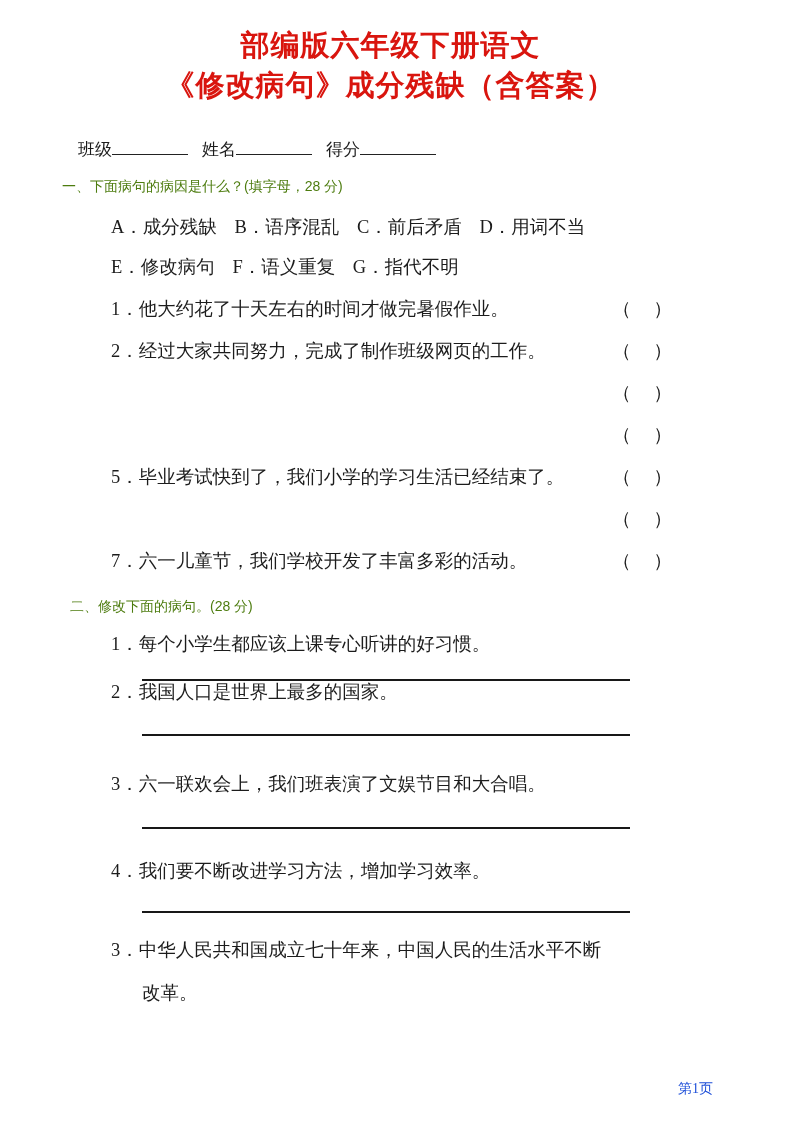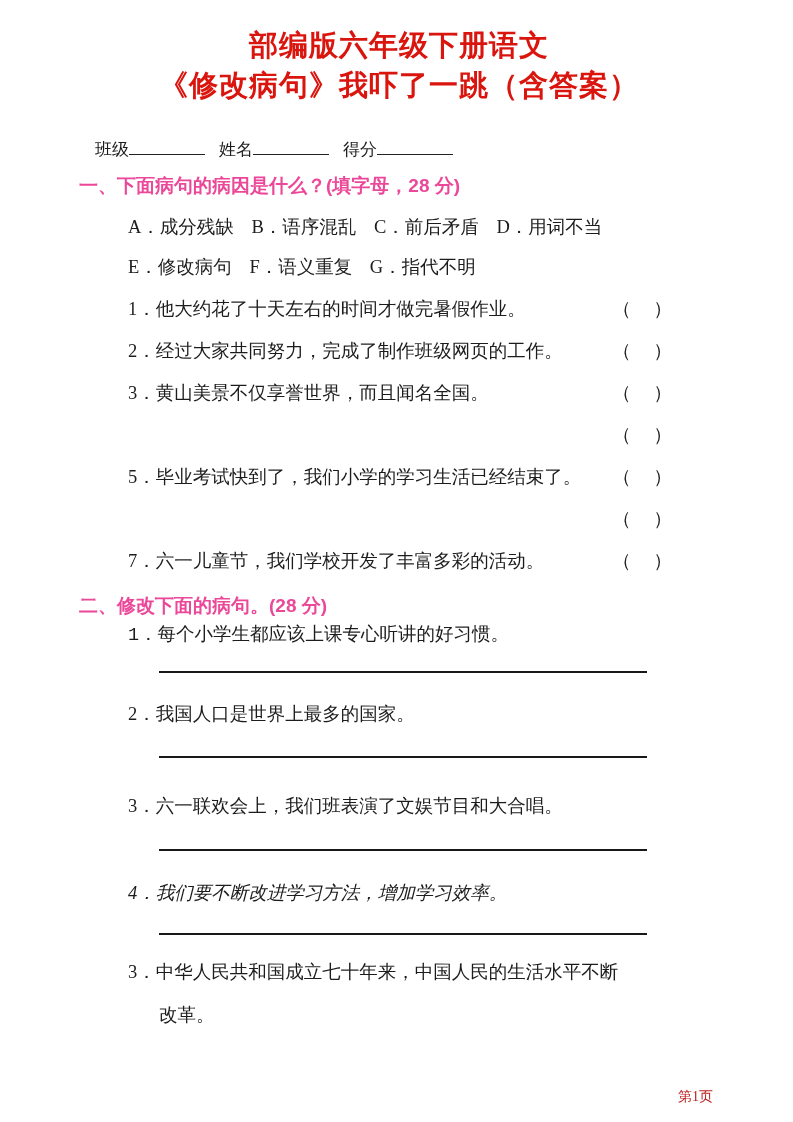--- a/index.html
+++ b/index.html
@@ -15,7 +15,7 @@
     color: #1c1c1c;
   }
   .content {
-    padding: 25px 119px 0 79px; 
+    padding: 25px 119px 0 62px; 
   }
   
   .title-block {

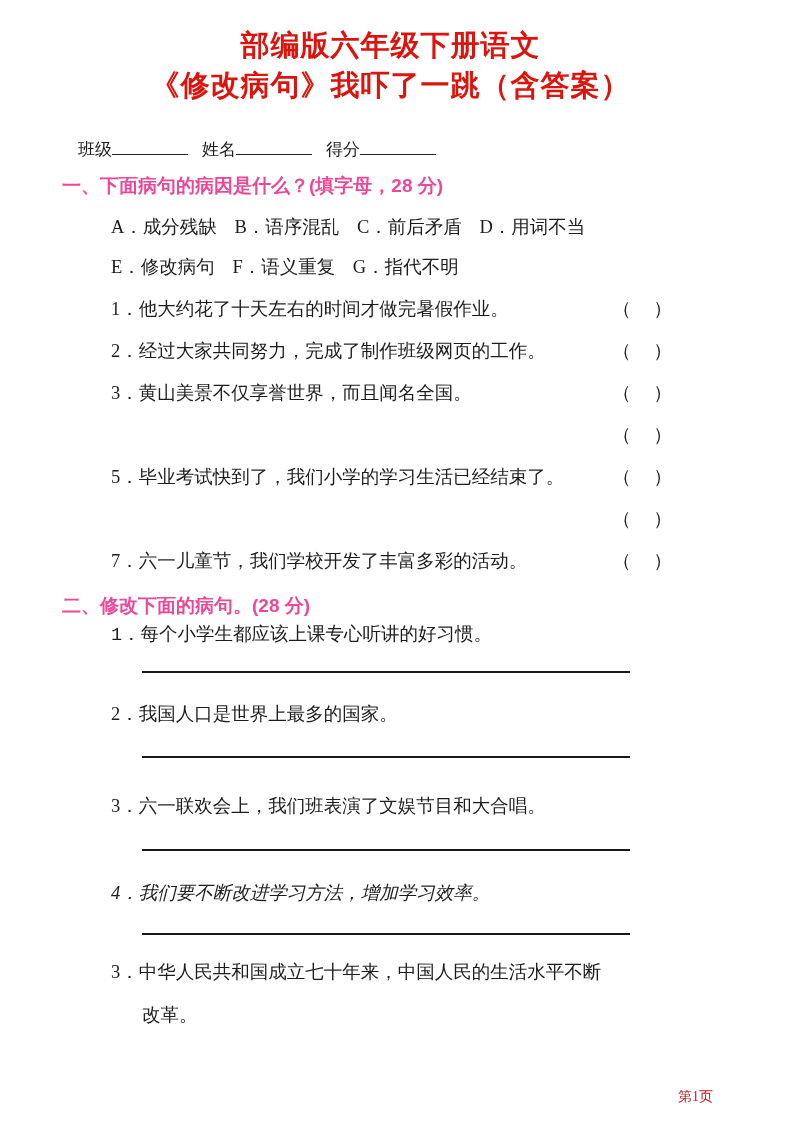--- a/index.html
+++ b/index.html
@@ -121,7 +121,7 @@
 
     <div class="title-block">
       <div>部编版六年级下册语文</div>
-      <div>《修改病句》我吓了一跳（含答案）</div>
+      <div>《修改病句》成分残缺（含答案）</div>
     </div>
 
     <div class="meta-row">

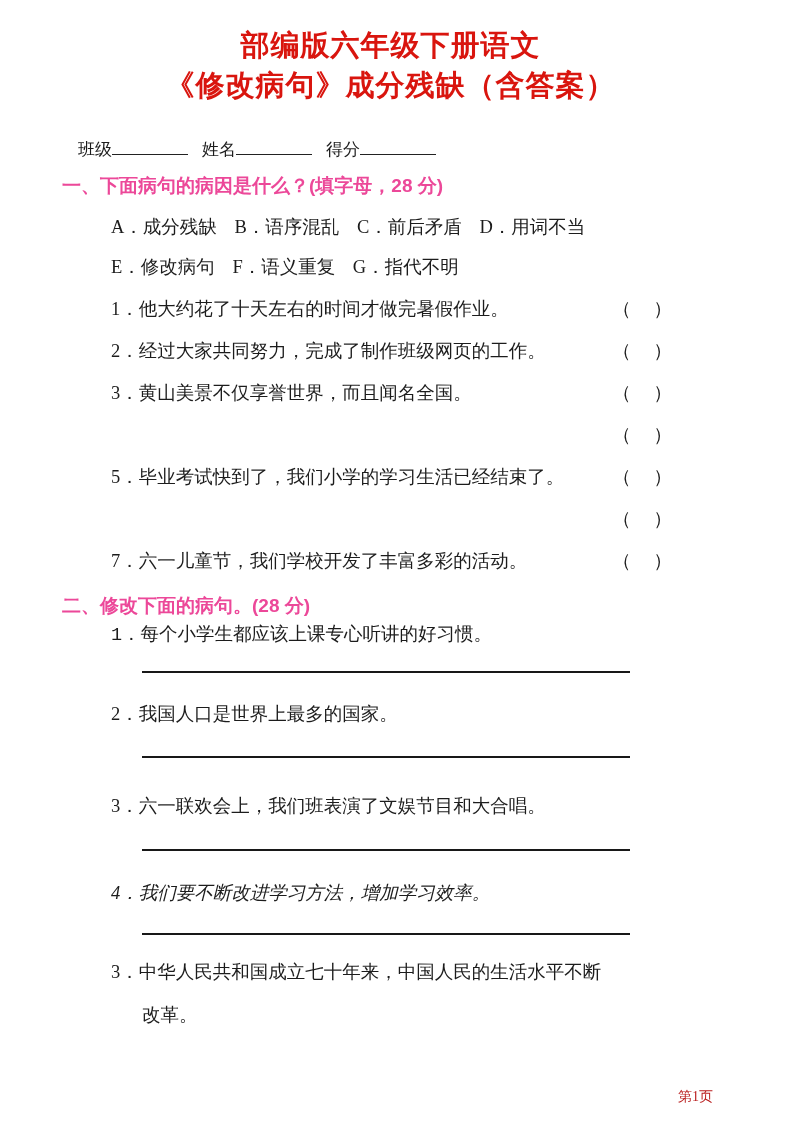--- a/index.html
+++ b/index.html
@@ -46,10 +46,10 @@
   
   .sec-heading {
     font-family: "Liberation Sans", "DejaVu Sans", sans-serif;
-    font-weight: 700;
-    font-size: 19px;
+    font-weight: 400;
+    font-size: 14px;
     line-height: 24px;
-    color: #ec4899;
+    color: #4d7c0f;
   }
   .sec-heading.first { margin-top: 14px; }
   .sec-heading.second { margin-top: 22px; }

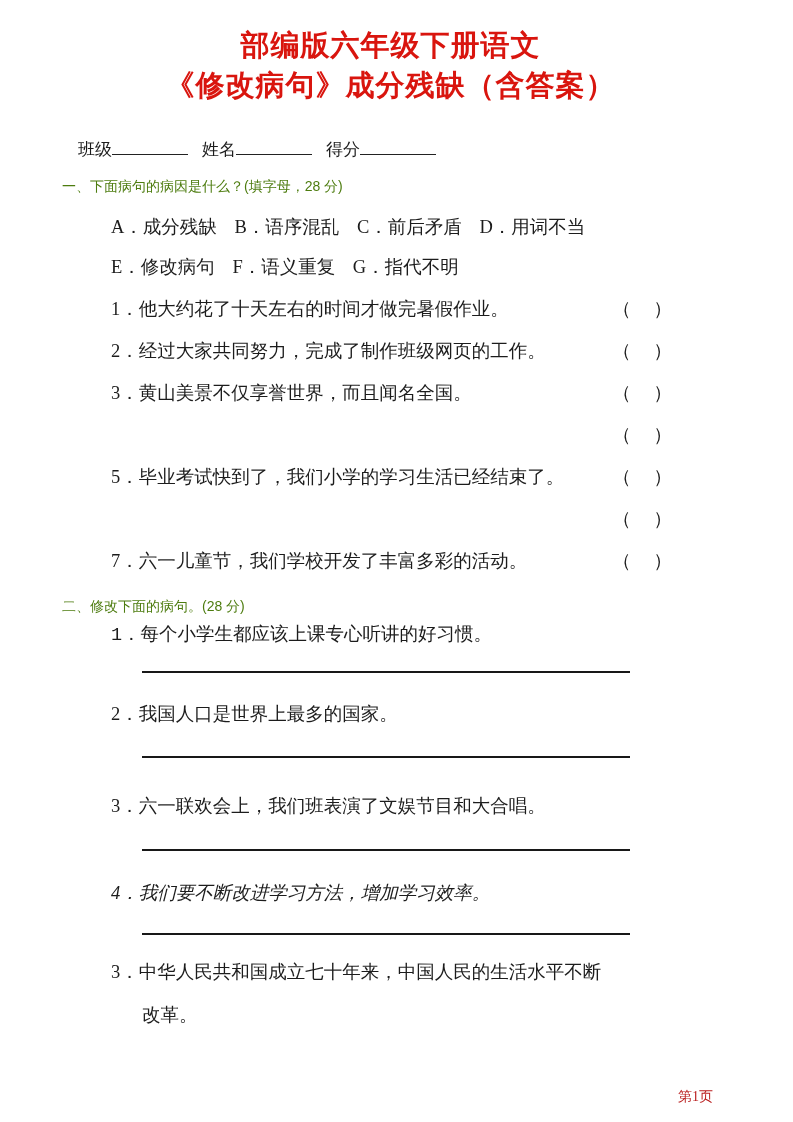--- a/index.html
+++ b/index.html
@@ -151,7 +151,6 @@
       <span class="bracket">（　）</span>
     </div>
     <div class="q1-row">
-      <span class="q1-text">3．黄山美景不仅享誉世界，而且闻名全国。</span>
       <span class="bracket">（　）</span>
     </div>
     <div class="q1-row">

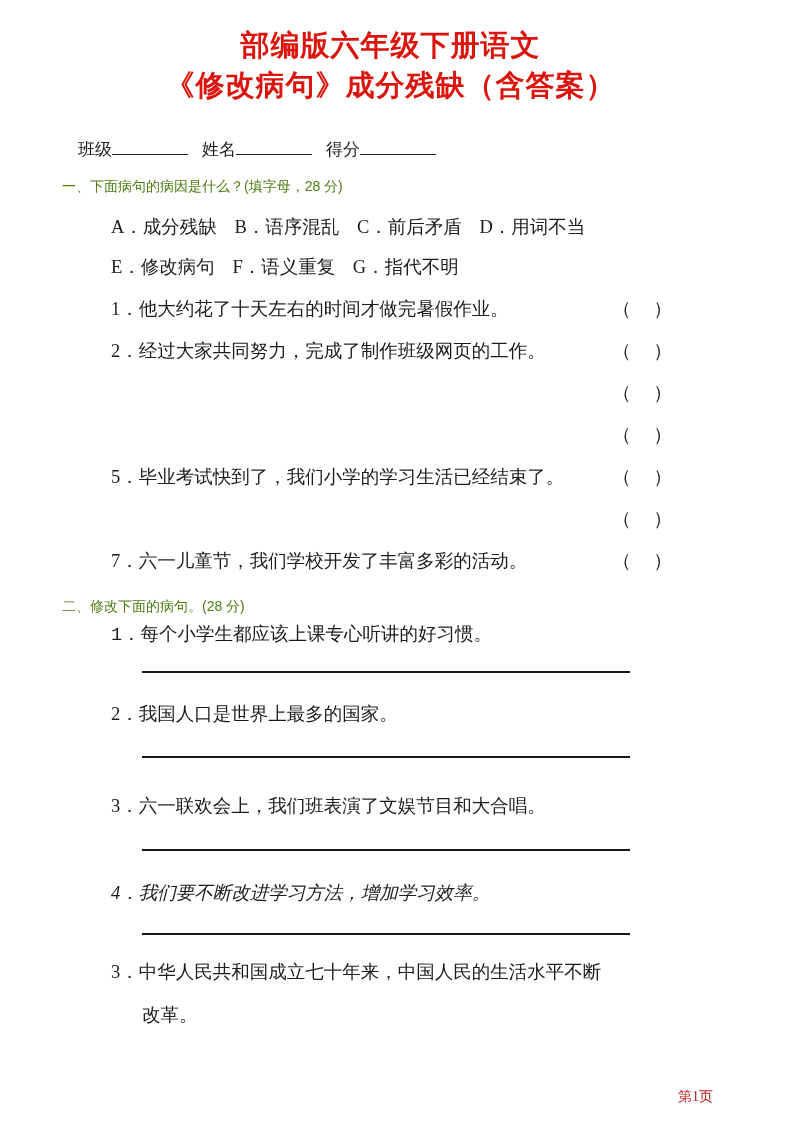--- a/index.html
+++ b/index.html
@@ -52,7 +52,7 @@
     color: #4d7c0f;
   }
   .sec-heading.first { margin-top: 14px; }
-  .sec-heading.second { margin-top: 22px; }
+  .sec-heading.second { margin-top: 22px; margin-left: 8px; }
   
   .opts-row {
     margin-left: 49px;

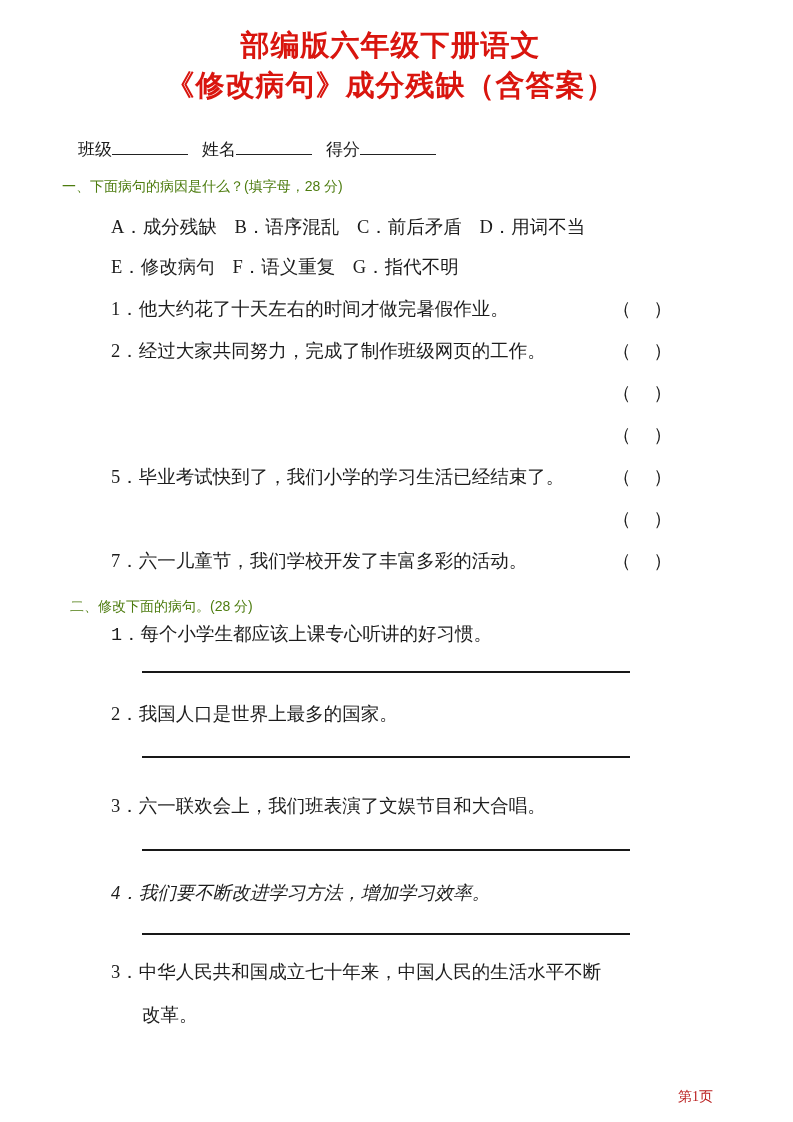--- a/index.html
+++ b/index.html
@@ -87,7 +87,7 @@
     font-size: 18.5px;
     line-height: 22px;
   }
-  .q2-item.i1 { margin-top: 7px; font-family: Liberation Mono, monospace; }
+  .q2-item.i1 { margin-top: 15px; }
   .q2-item.i2 { margin-top: 30px; }
   .q2-item.i3 { margin-top: 37px; }
   .q2-item.i4 { margin-top: 31px; font-style: italic; }

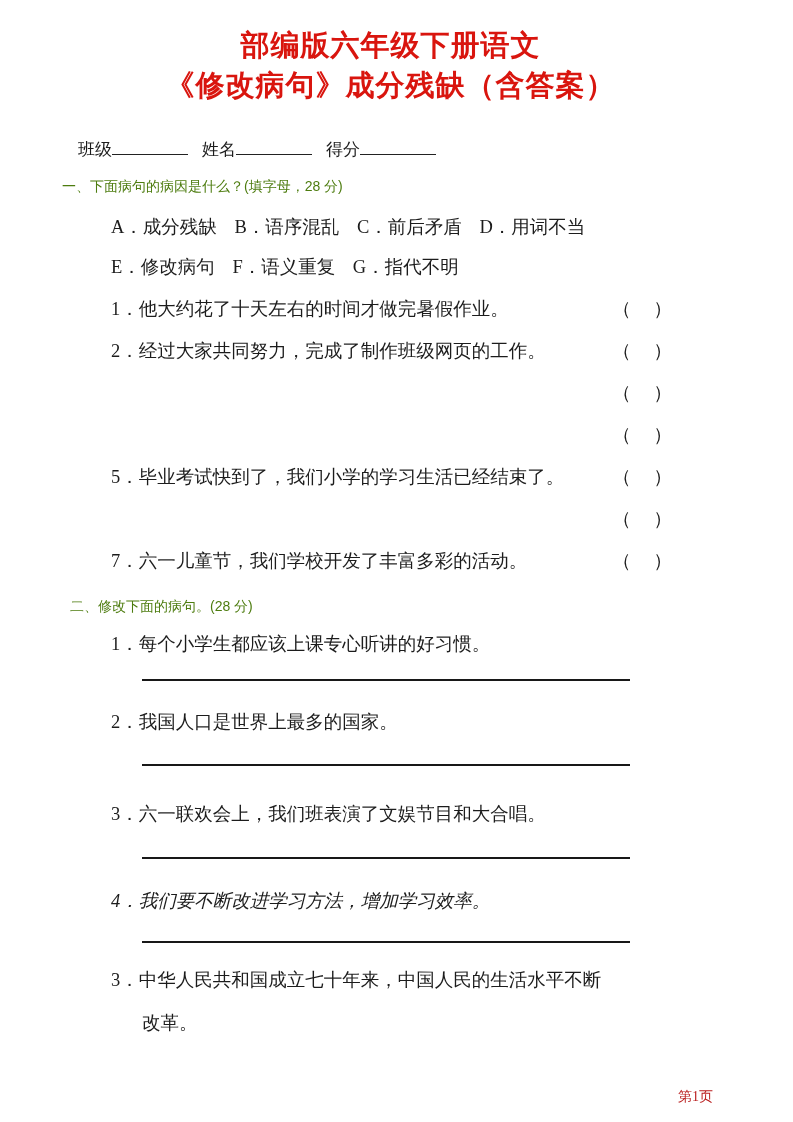--- a/index.html
+++ b/index.html
@@ -88,7 +88,7 @@
     line-height: 22px;
   }
   .q2-item.i1 { margin-top: 15px; }
-  .q2-item.i2 { margin-top: 30px; }
+  .q2-item.i2 { }
   .q2-item.i3 { margin-top: 37px; }
   .q2-item.i4 { margin-top: 31px; font-style: italic; }
   .q2-item.i5 { margin-top: 16px; line-height: 43px; max-width: 505px; }

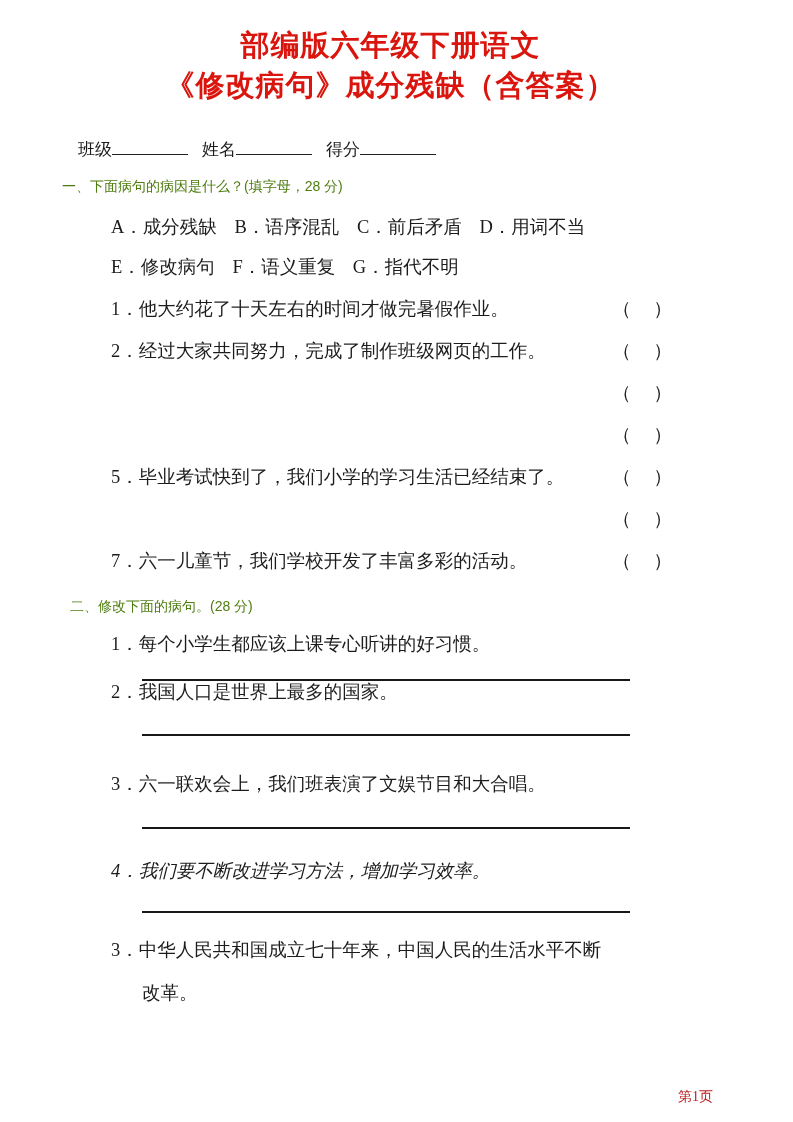--- a/index.html
+++ b/index.html
@@ -90,7 +90,7 @@
   .q2-item.i1 { margin-top: 15px; }
   .q2-item.i2 { }
   .q2-item.i3 { margin-top: 37px; }
-  .q2-item.i4 { margin-top: 31px; font-style: italic; }
+  .q2-item.i4 { margin-top: 31px; }
   .q2-item.i5 { margin-top: 16px; line-height: 43px; max-width: 505px; }
   
   .answer-line {

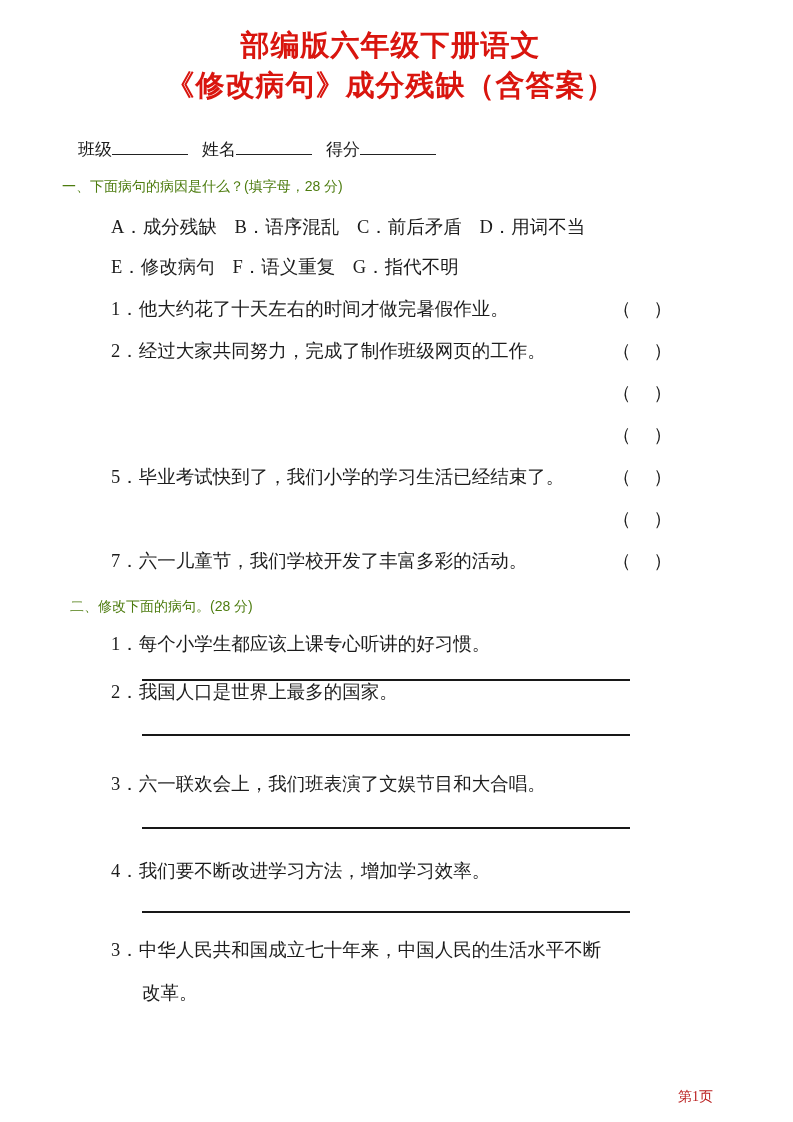--- a/index.html
+++ b/index.html
@@ -109,8 +109,7 @@
     left: 678px;
     top: 1080px;
     font-size: 14px;
-    color: #b91c1c;
-    margin-top: 8px;
+    color: #1d4ed8;
   }
 </style>
 </head>

